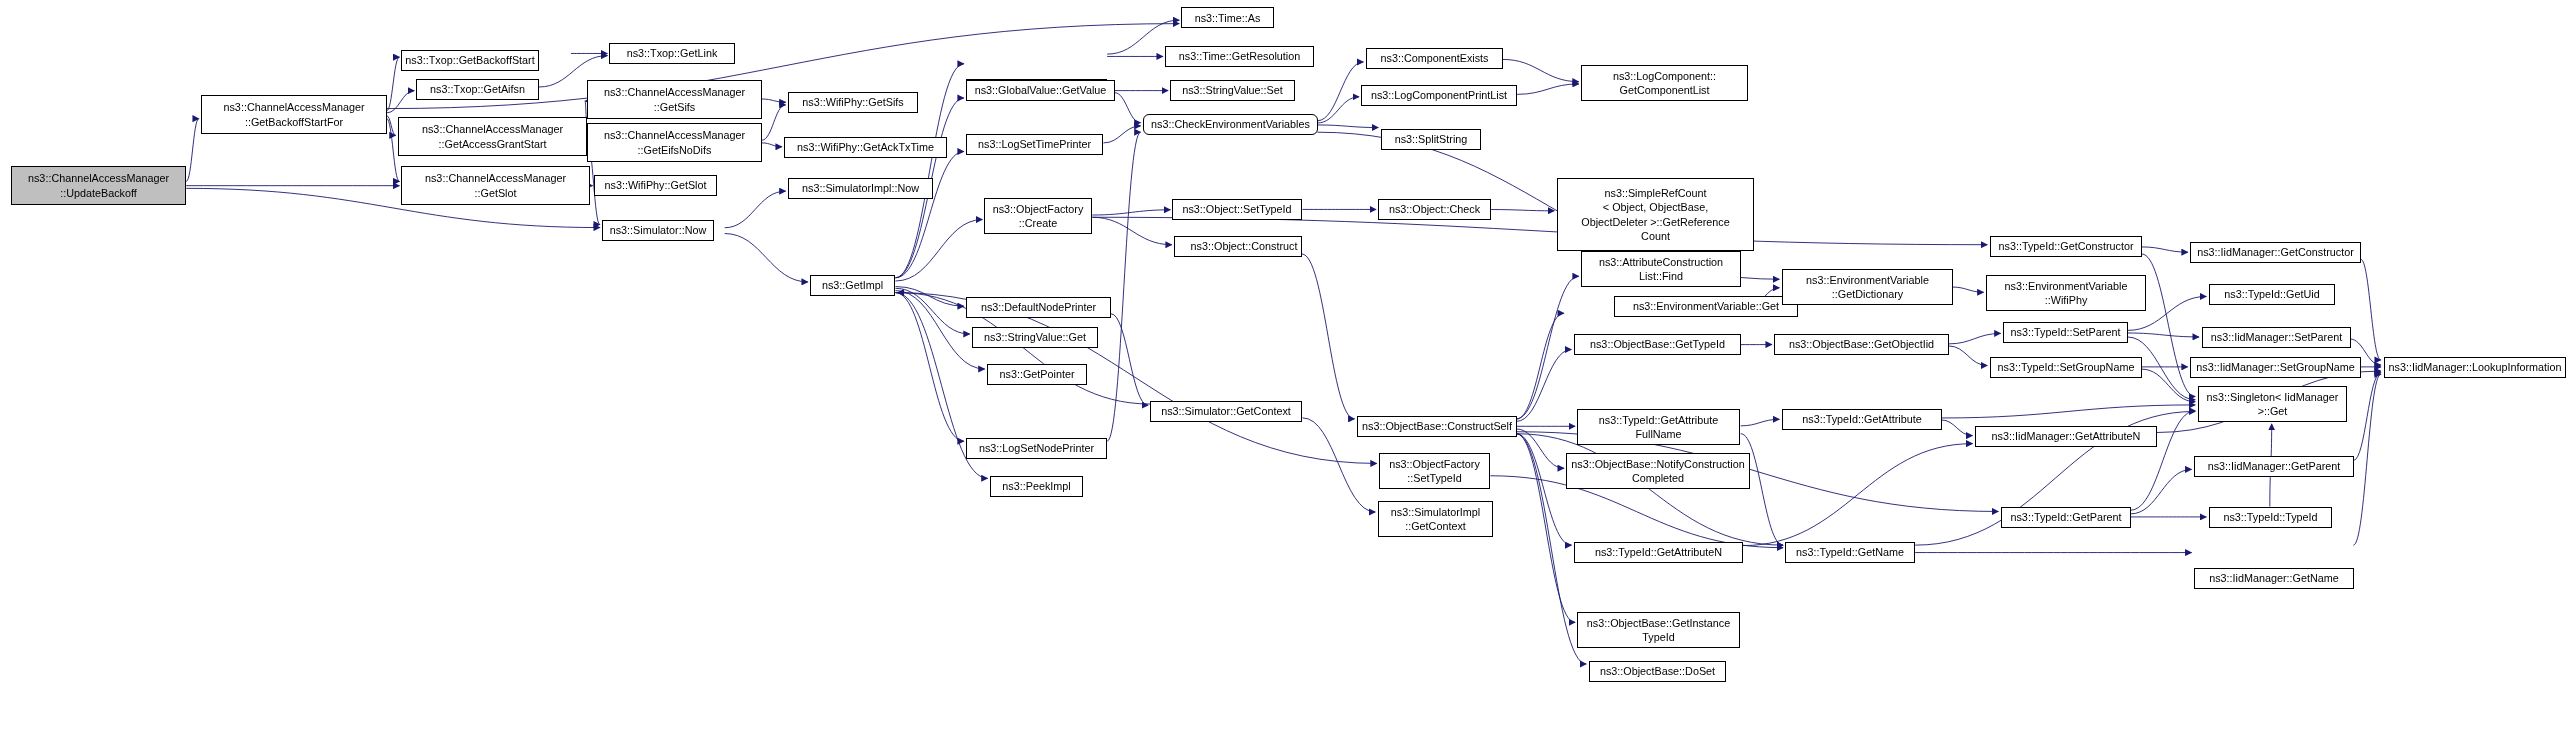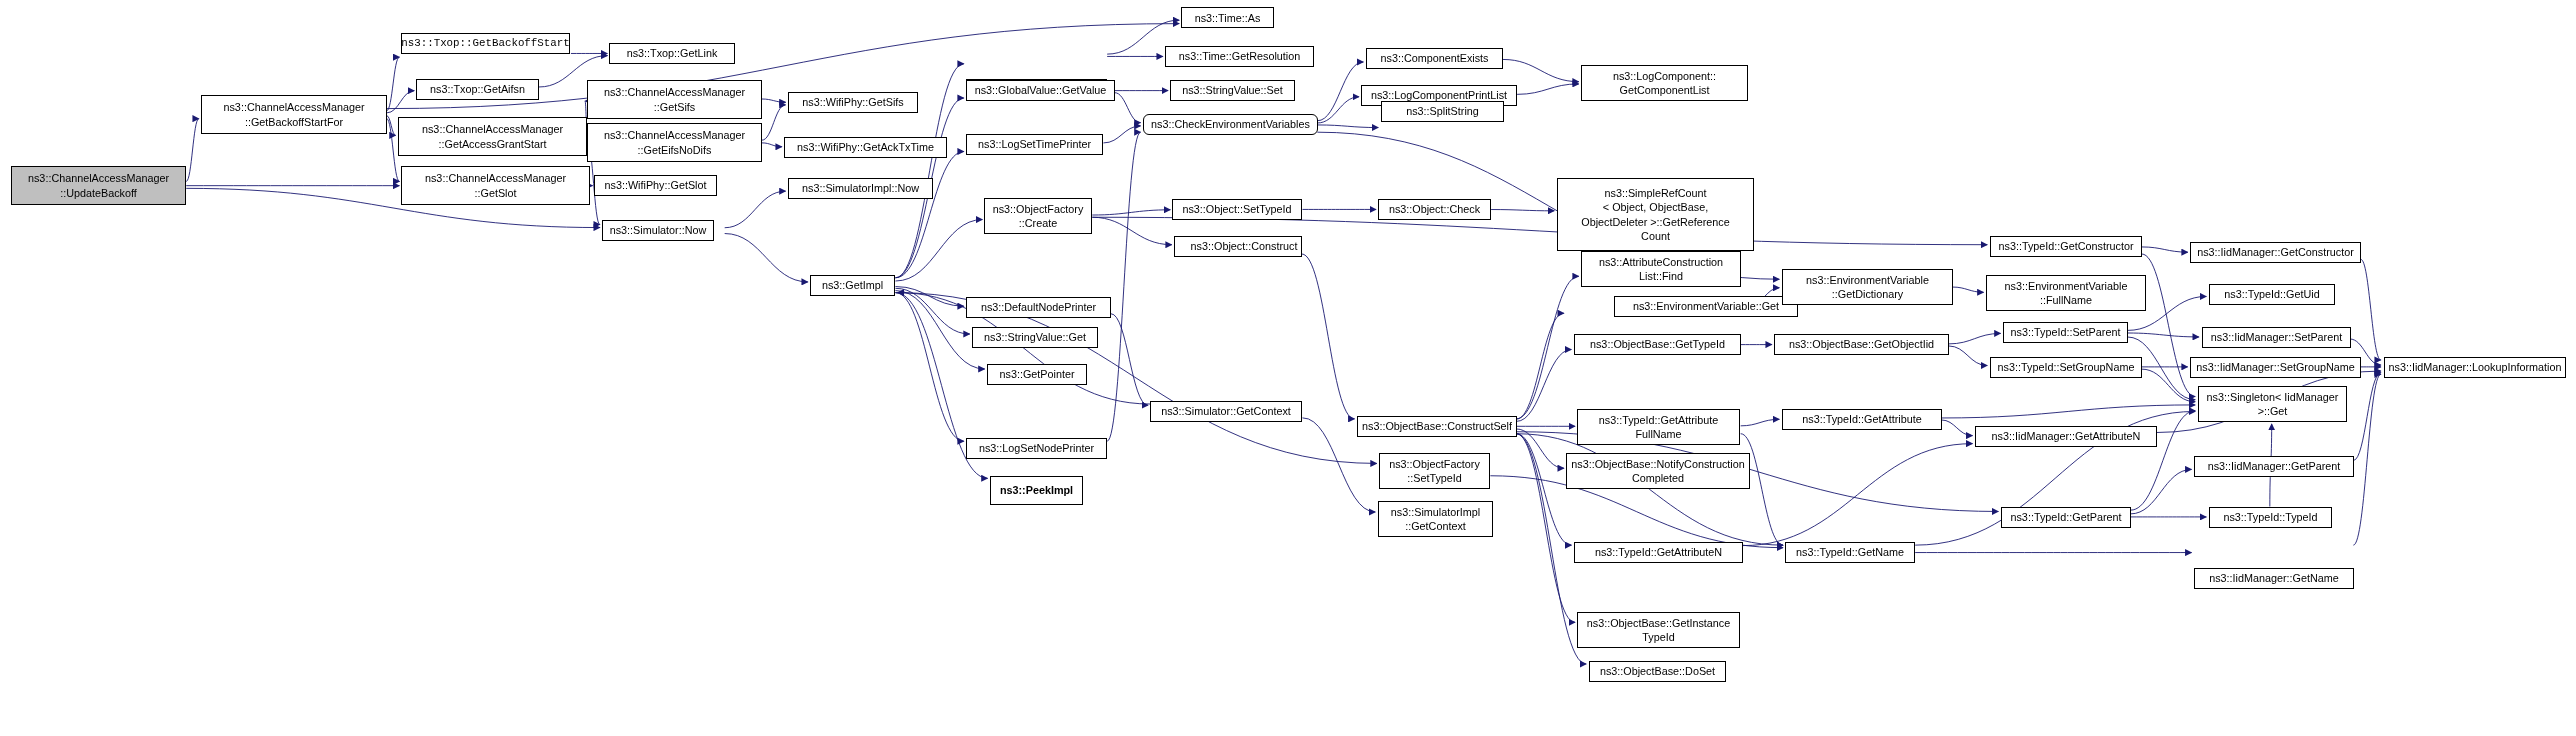--- a/index.html
+++ b/index.html
@@ -159,7 +159,7 @@
       <div class="node-line">ns3::ChannelAccessManager</div>
       <div class="node-line">::GetBackoffStartFor</div>
     </div>
-    <div class="node" style="left: 401px; top: 33px; width: 169px; height: 21px; font-family: Liberation Mono, monospace;">
+    <div class="node" style="left: 401px; top: 50px; width: 138px; height: 21px;">
       <div class="node-line">ns3::Txop::GetBackoffStart</div>
     </div>
     <div class="node" style="left: 609px; top: 43px; width: 126px; height: 21px;">

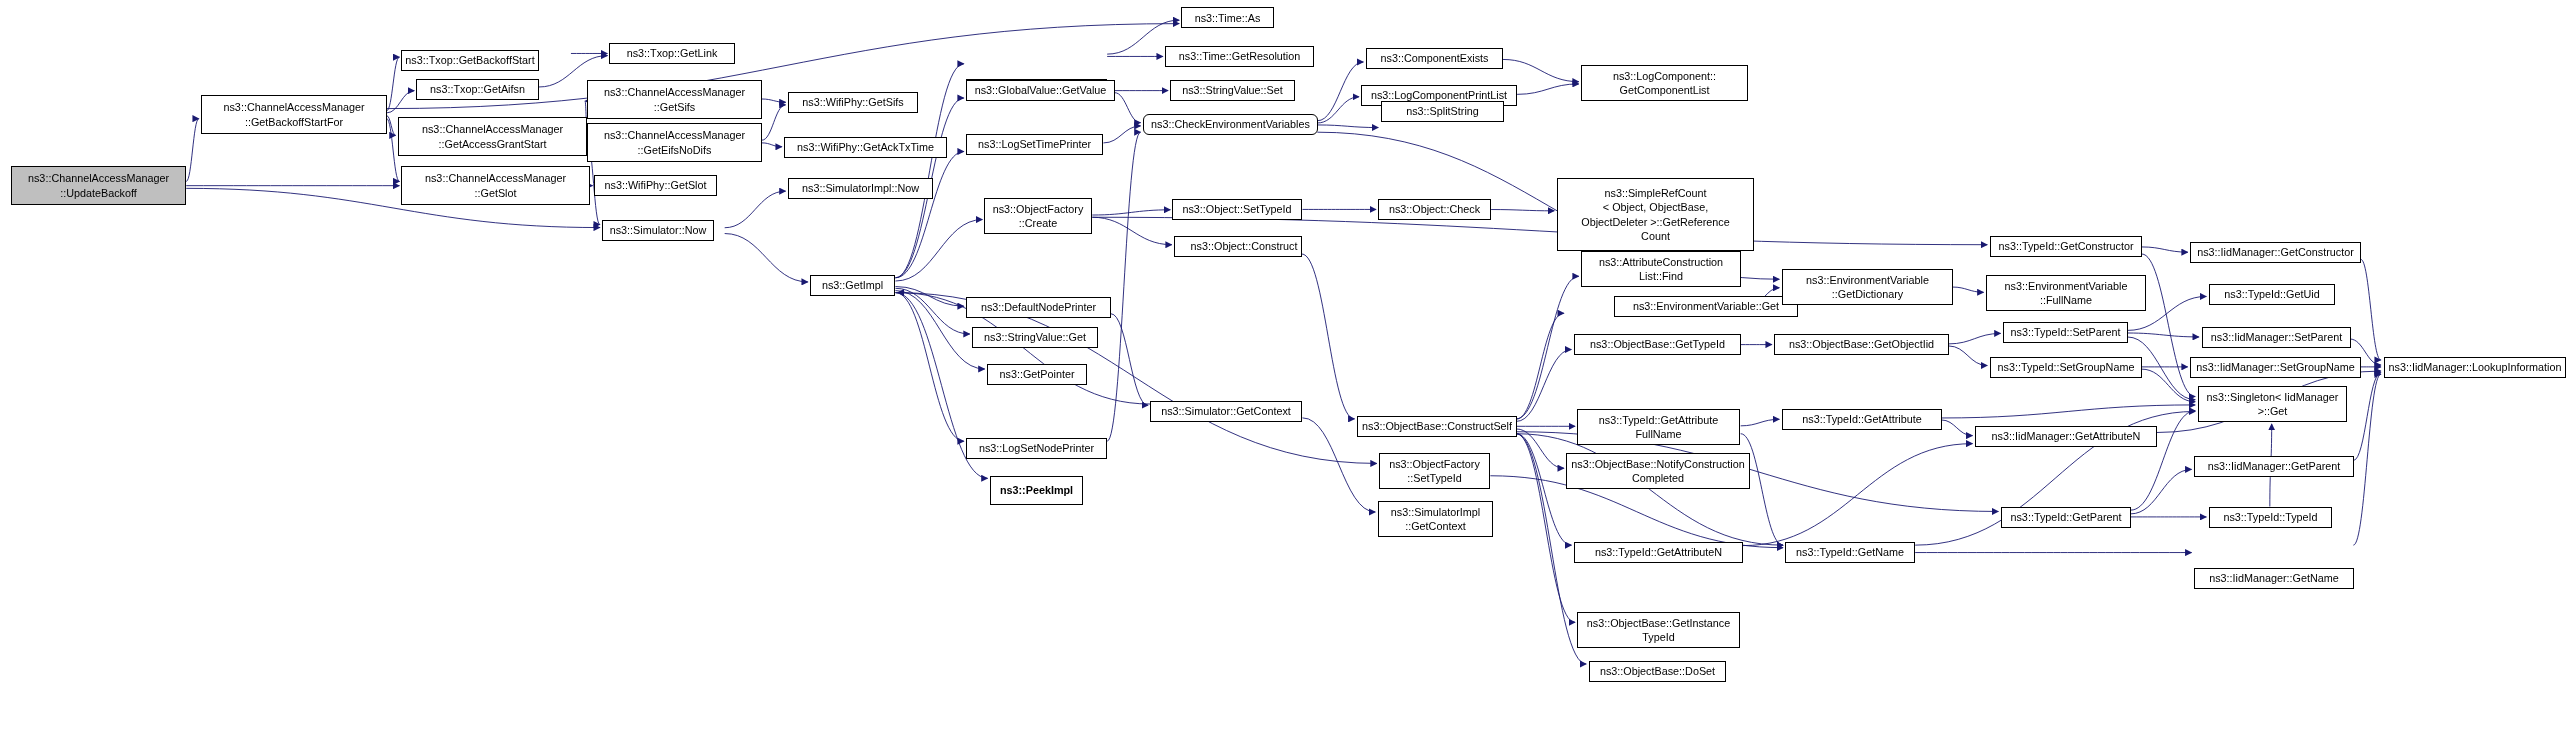--- a/index.html
+++ b/index.html
@@ -229,7 +229,7 @@
     <div class="node" style="left: 1361px; top: 85px; width: 156px; height: 21px;">
       <div class="node-line">ns3::LogComponentPrintList</div>
     </div>
-    <div class="node" style="left: 1381px; top: 101px; width: 123px; height: 21px;">
+    <div class="node" style="left: 1381px; top: 129px; width: 100px; height: 21px;">
       <div class="node-line">ns3::SplitString</div>
     </div>
     <div class="node" style="left: 1581px; top: 65px; width: 167px; height: 36px;">

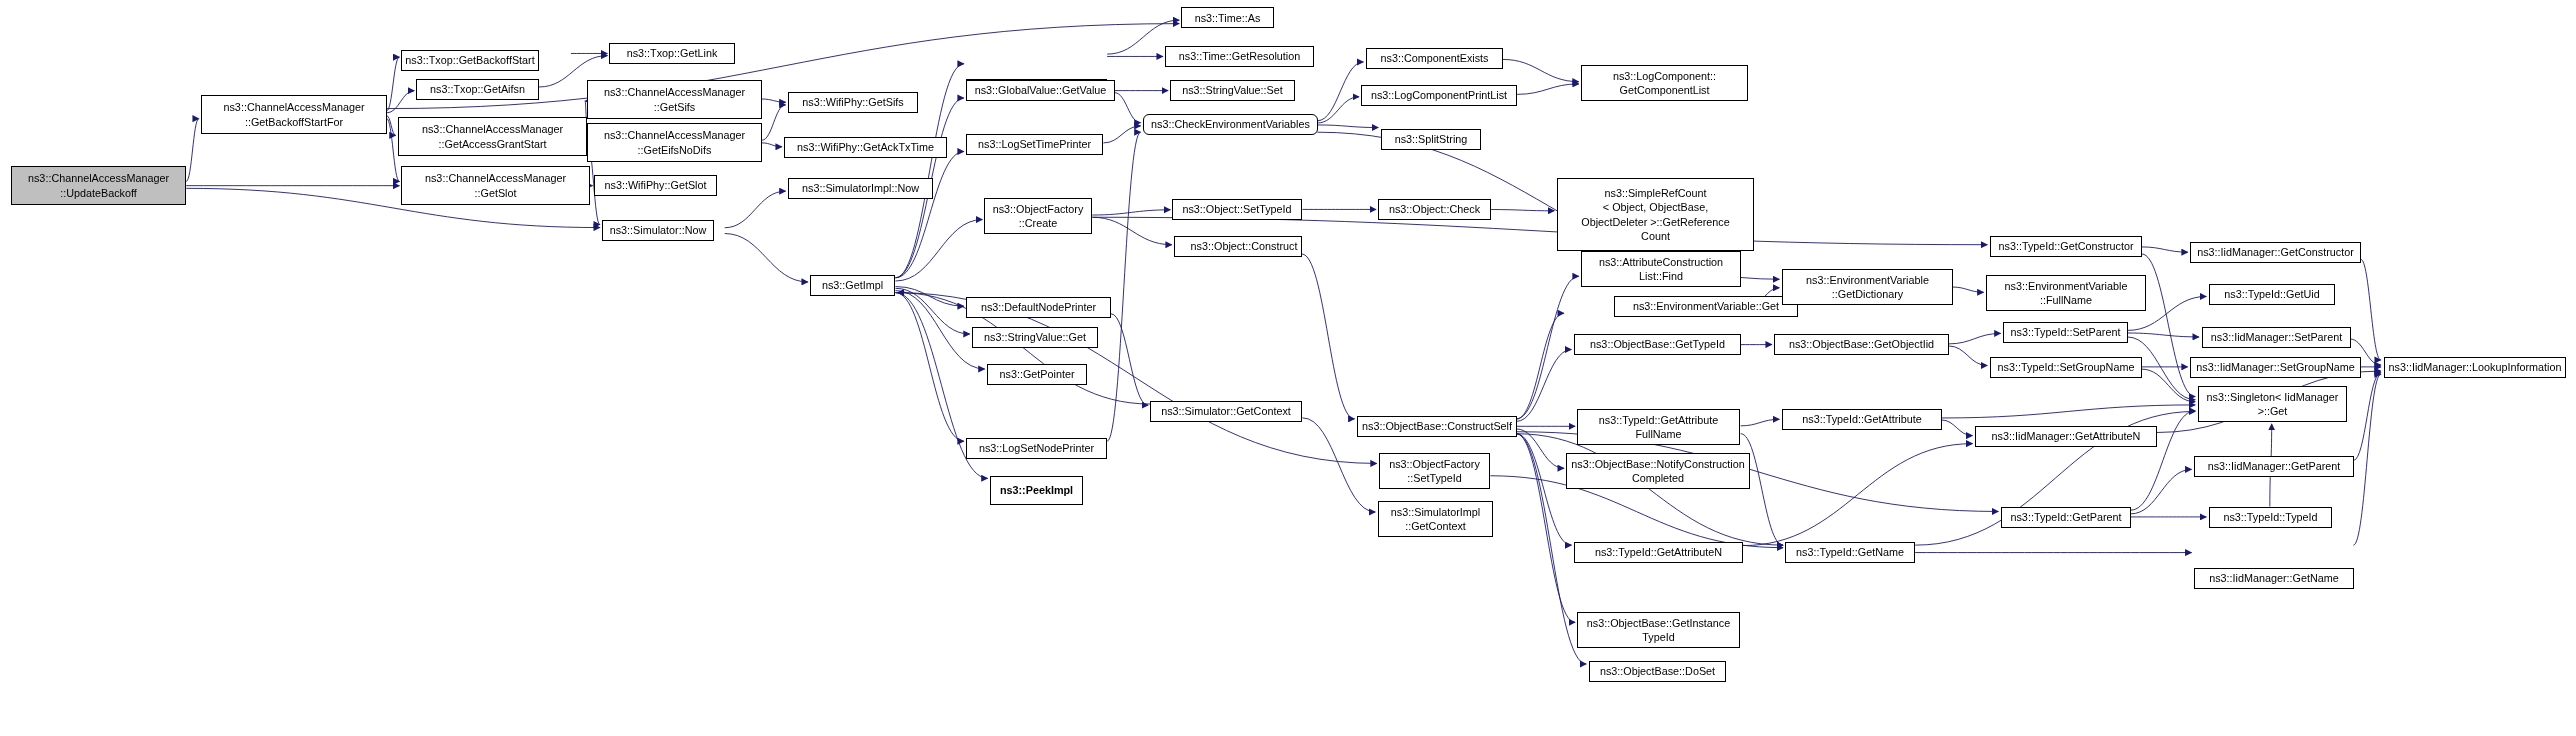--- a/index.html
+++ b/index.html
@@ -303,7 +303,7 @@
     </div>
     <div class="node" style="left: 1986px; top: 275px; width: 160px; height: 36px;">
       <div class="node-line">ns3::EnvironmentVariable</div>
-      <div class="node-line">::FullName</div>
+      <div class="node-line">::WifiPhy</div>
     </div>
     <div class="node" style="left: 1577px; top: 409px; width: 163px; height: 36px;">
       <div class="node-line">ns3::TypeId::GetAttribute</div>

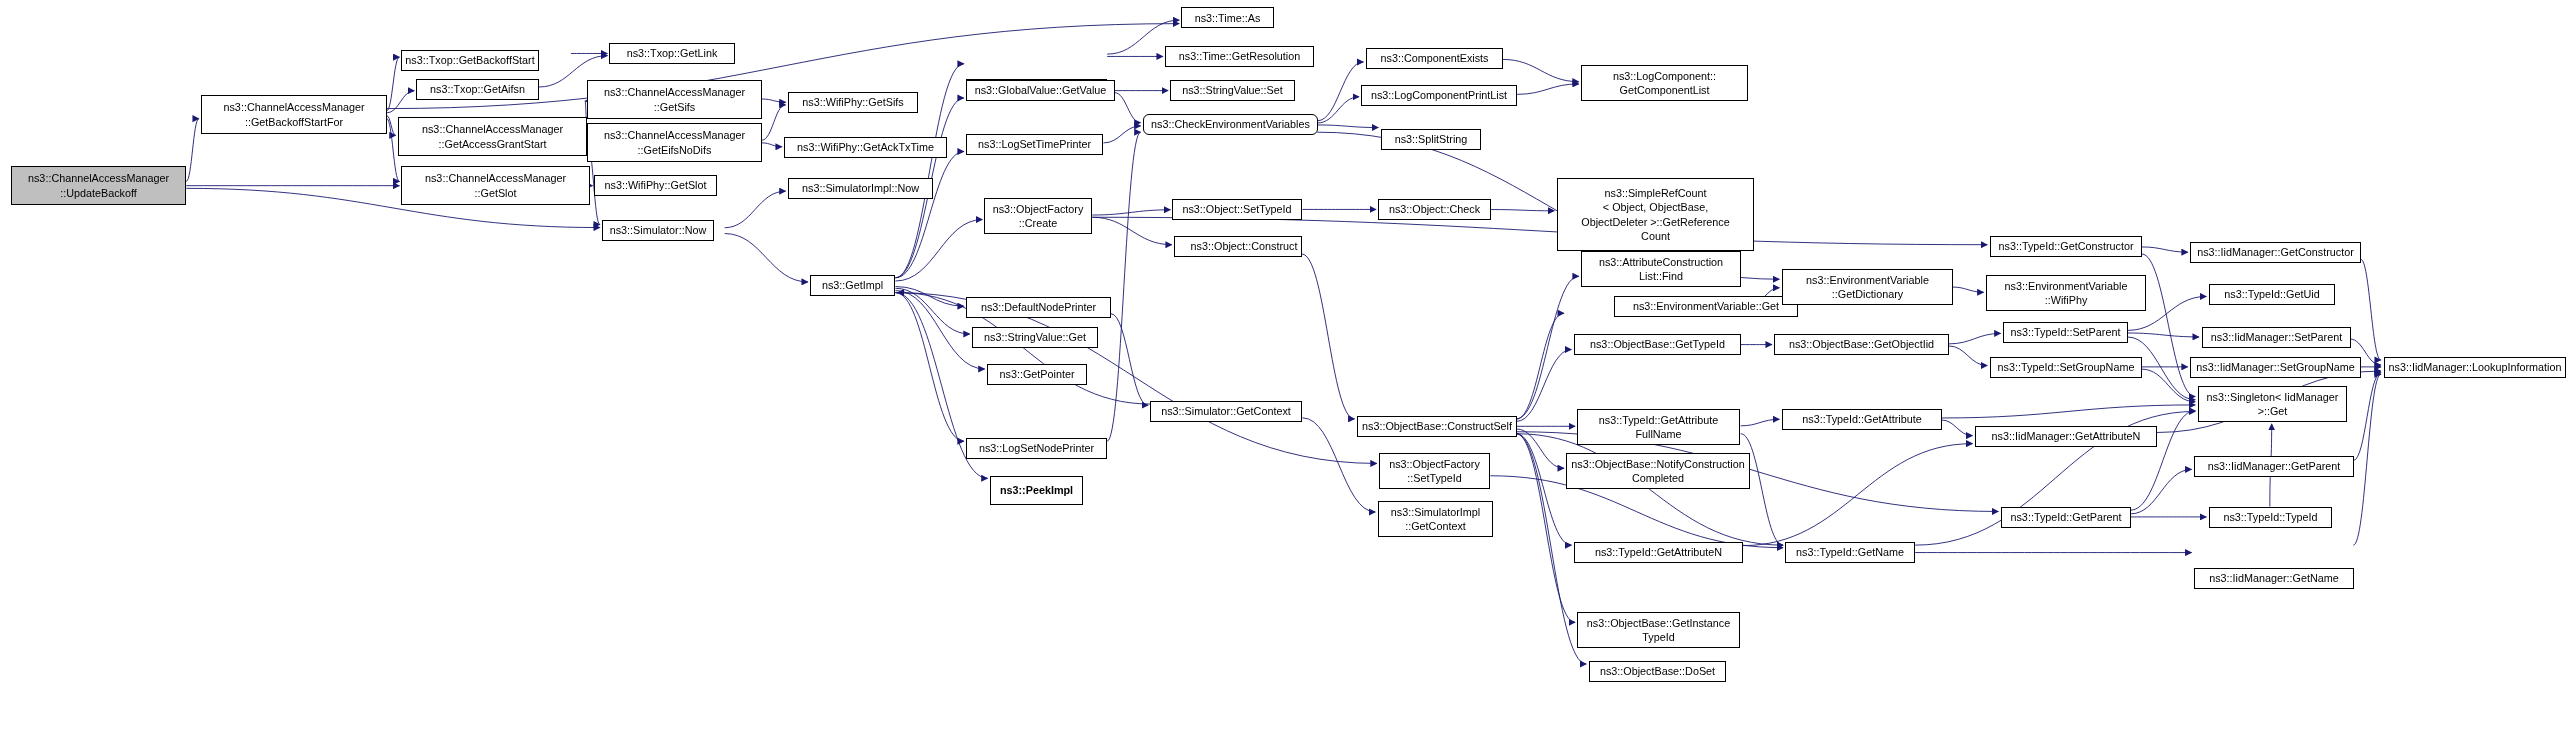--- a/index.html
+++ b/index.html
@@ -270,7 +270,7 @@
     <div class="node" style="left: 966px; top: 438px; width: 141px; height: 21px;">
       <div class="node-line">ns3::LogSetNodePrinter</div>
     </div>
-    <div class="node" style="left: 990px; top: 476px; width: 93px; height: 29px; font-weight: bold;">
+    <div class="node" style="left: 990px; top: 476px; width: 93px; height: 21px;">
       <div class="node-line">ns3::PeekImpl</div>
     </div>
     <div class="node" style="left: 1357px; top: 416px; width: 160px; height: 21px;">

